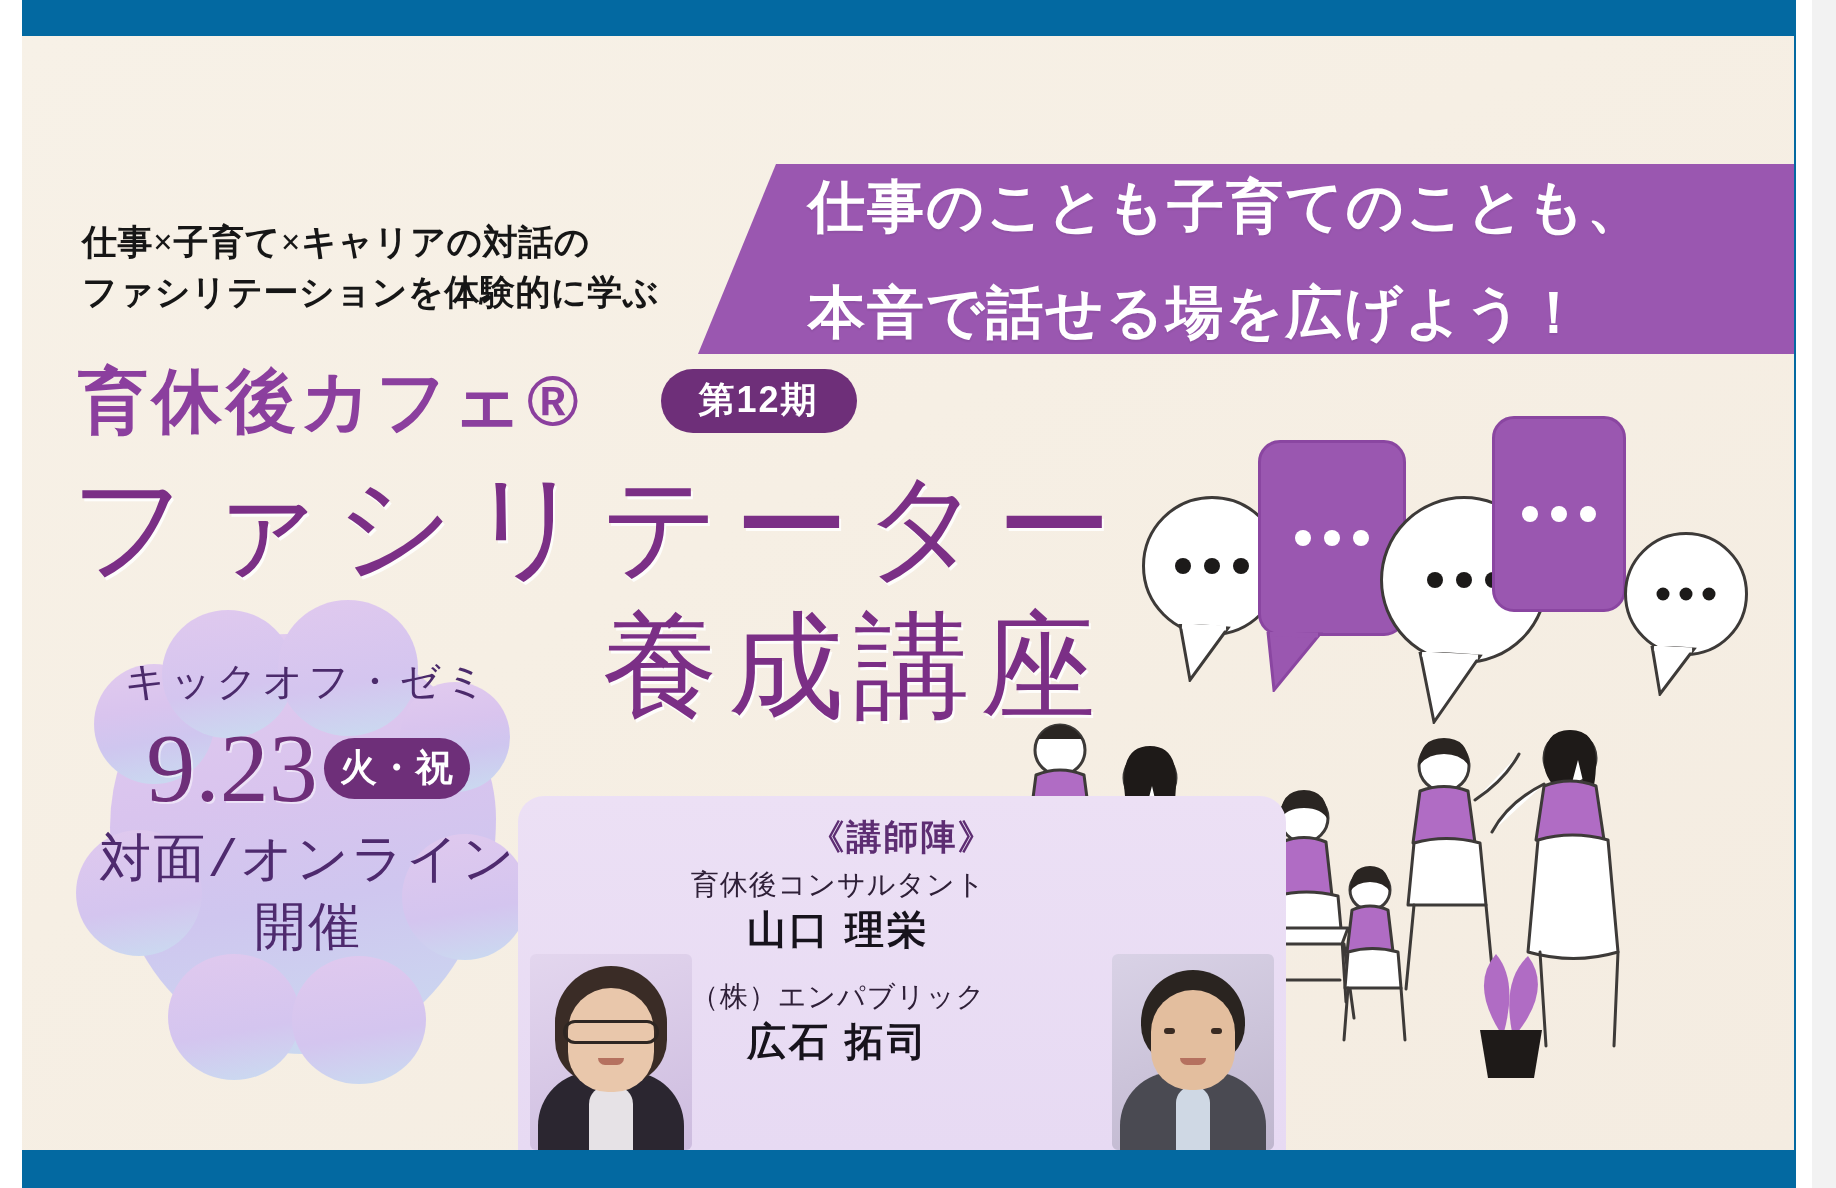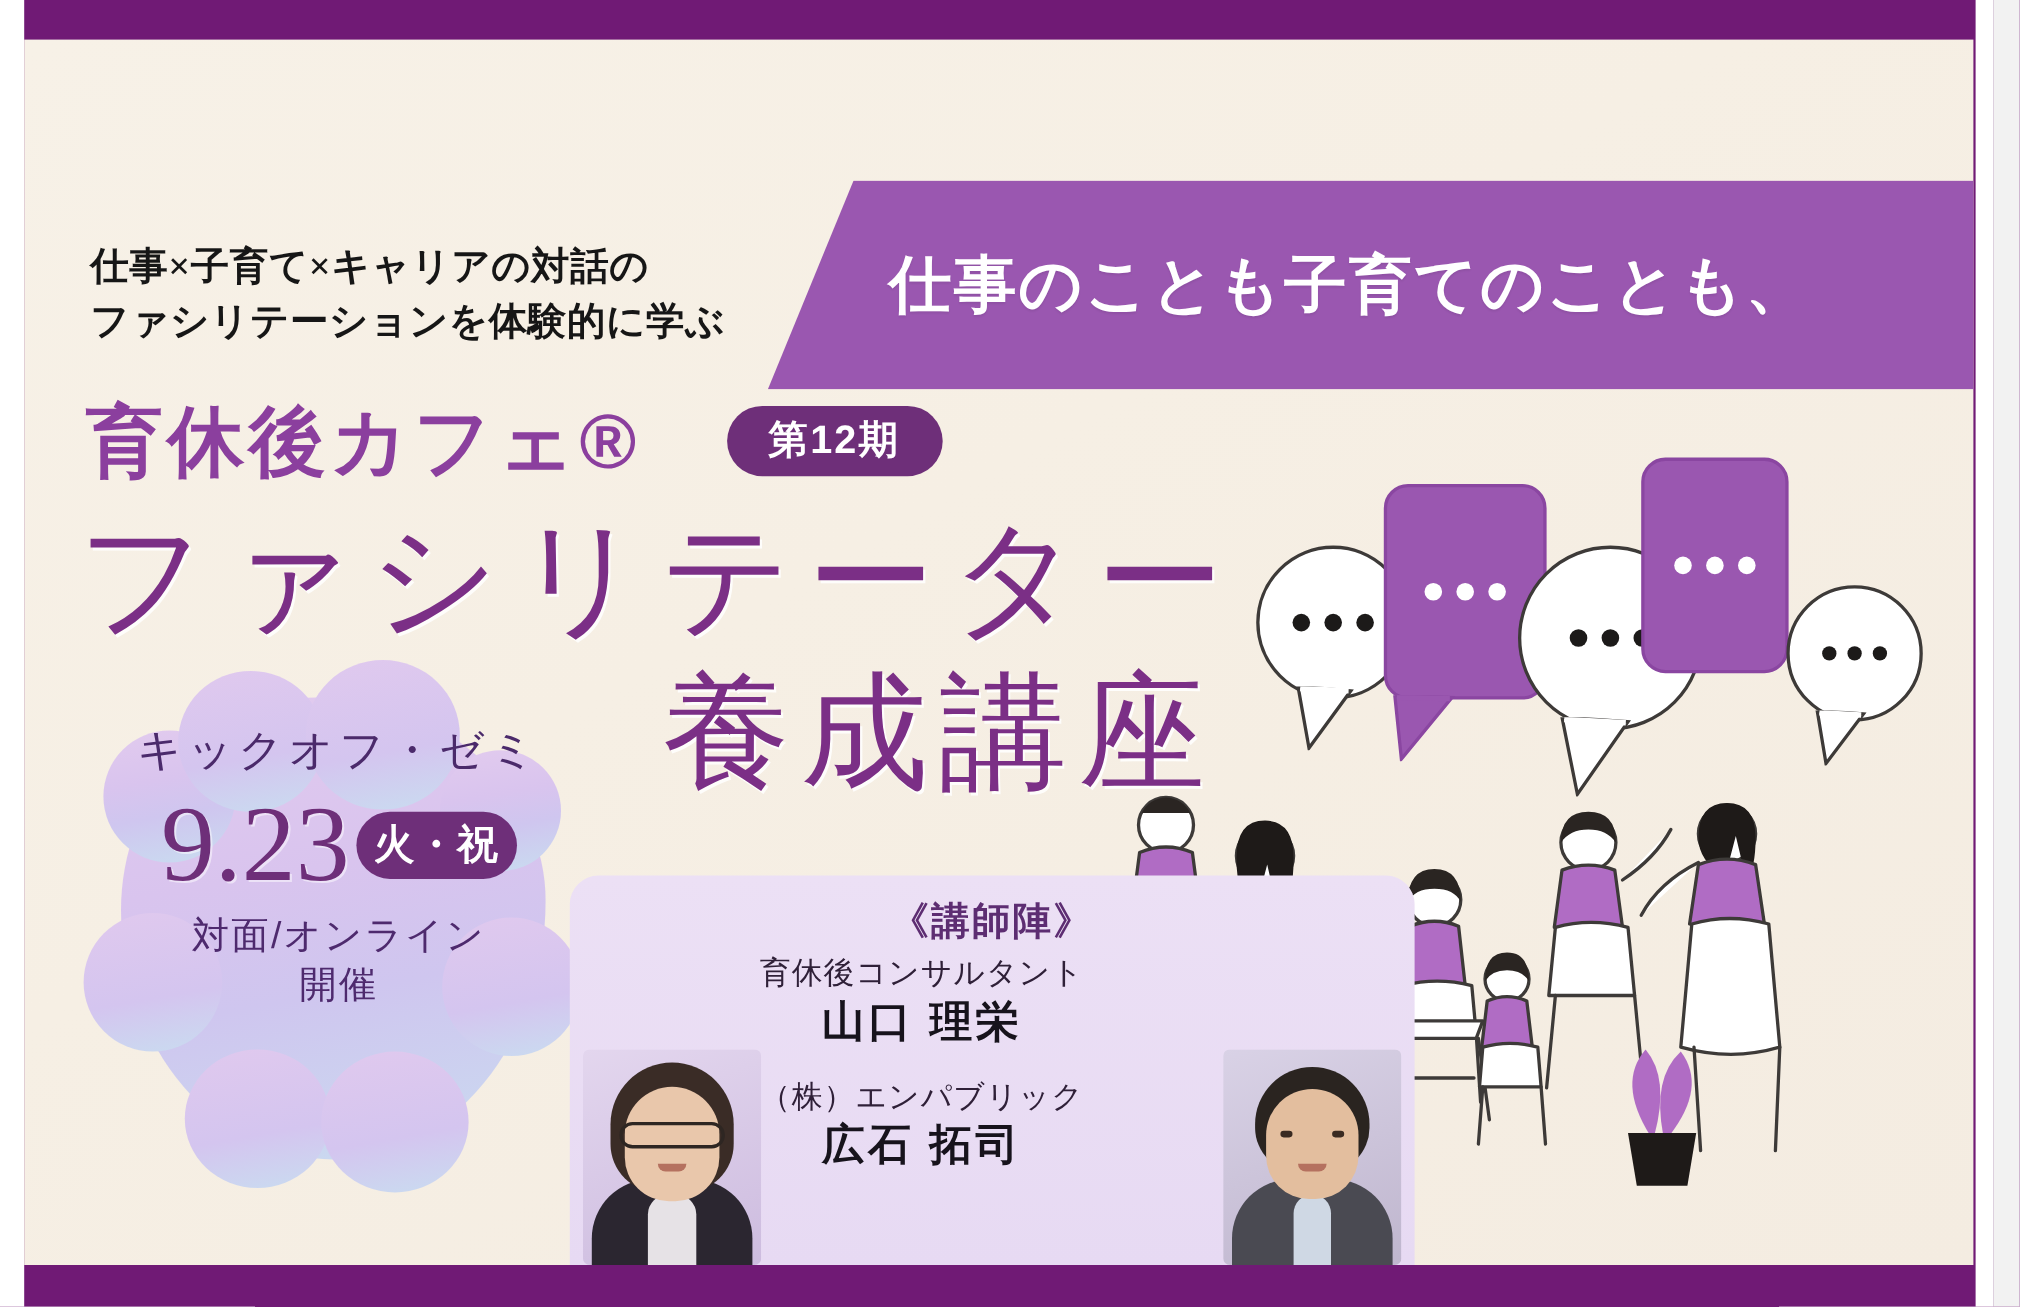--- a/index.html
+++ b/index.html
@@ -20,7 +20,7 @@
     position: relative;
     width: 1836px;
     height: 1188px;
-    background: #701a75;
+    background: #0369a1;
   }
   .edge-left {
     position: absolute;

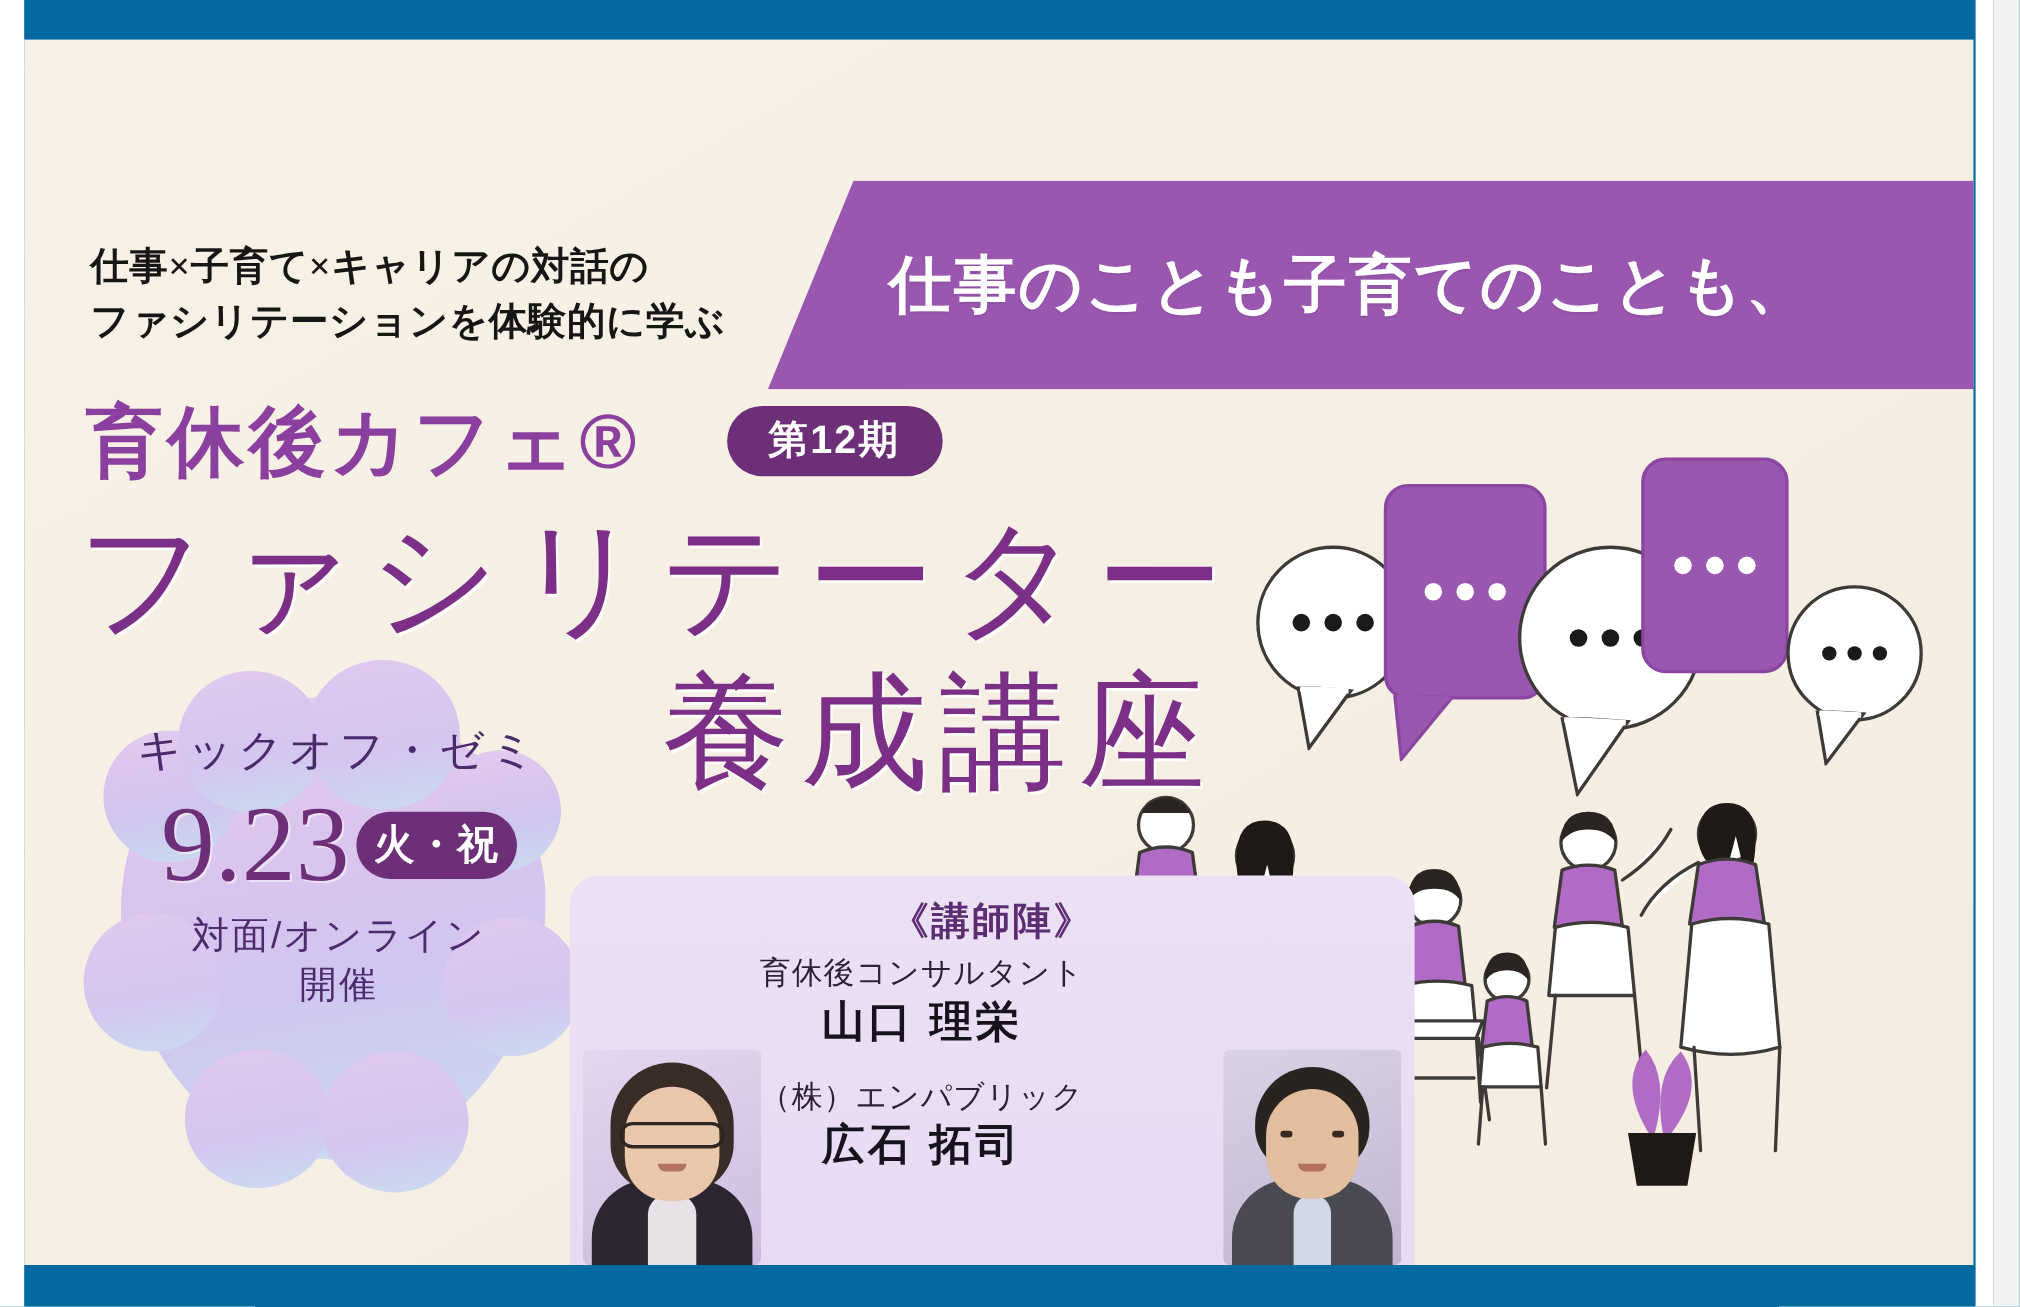--- a/index.html
+++ b/index.html
@@ -432,6 +432,7 @@
 
     <div class="chevron-banner">
       <div class="cb-line">仕事のことも子育てのことも、</div>
+      <div class="cb-line">本音で話せる場を広げよう！</div>
     </div>
 
     <div class="brand-row">

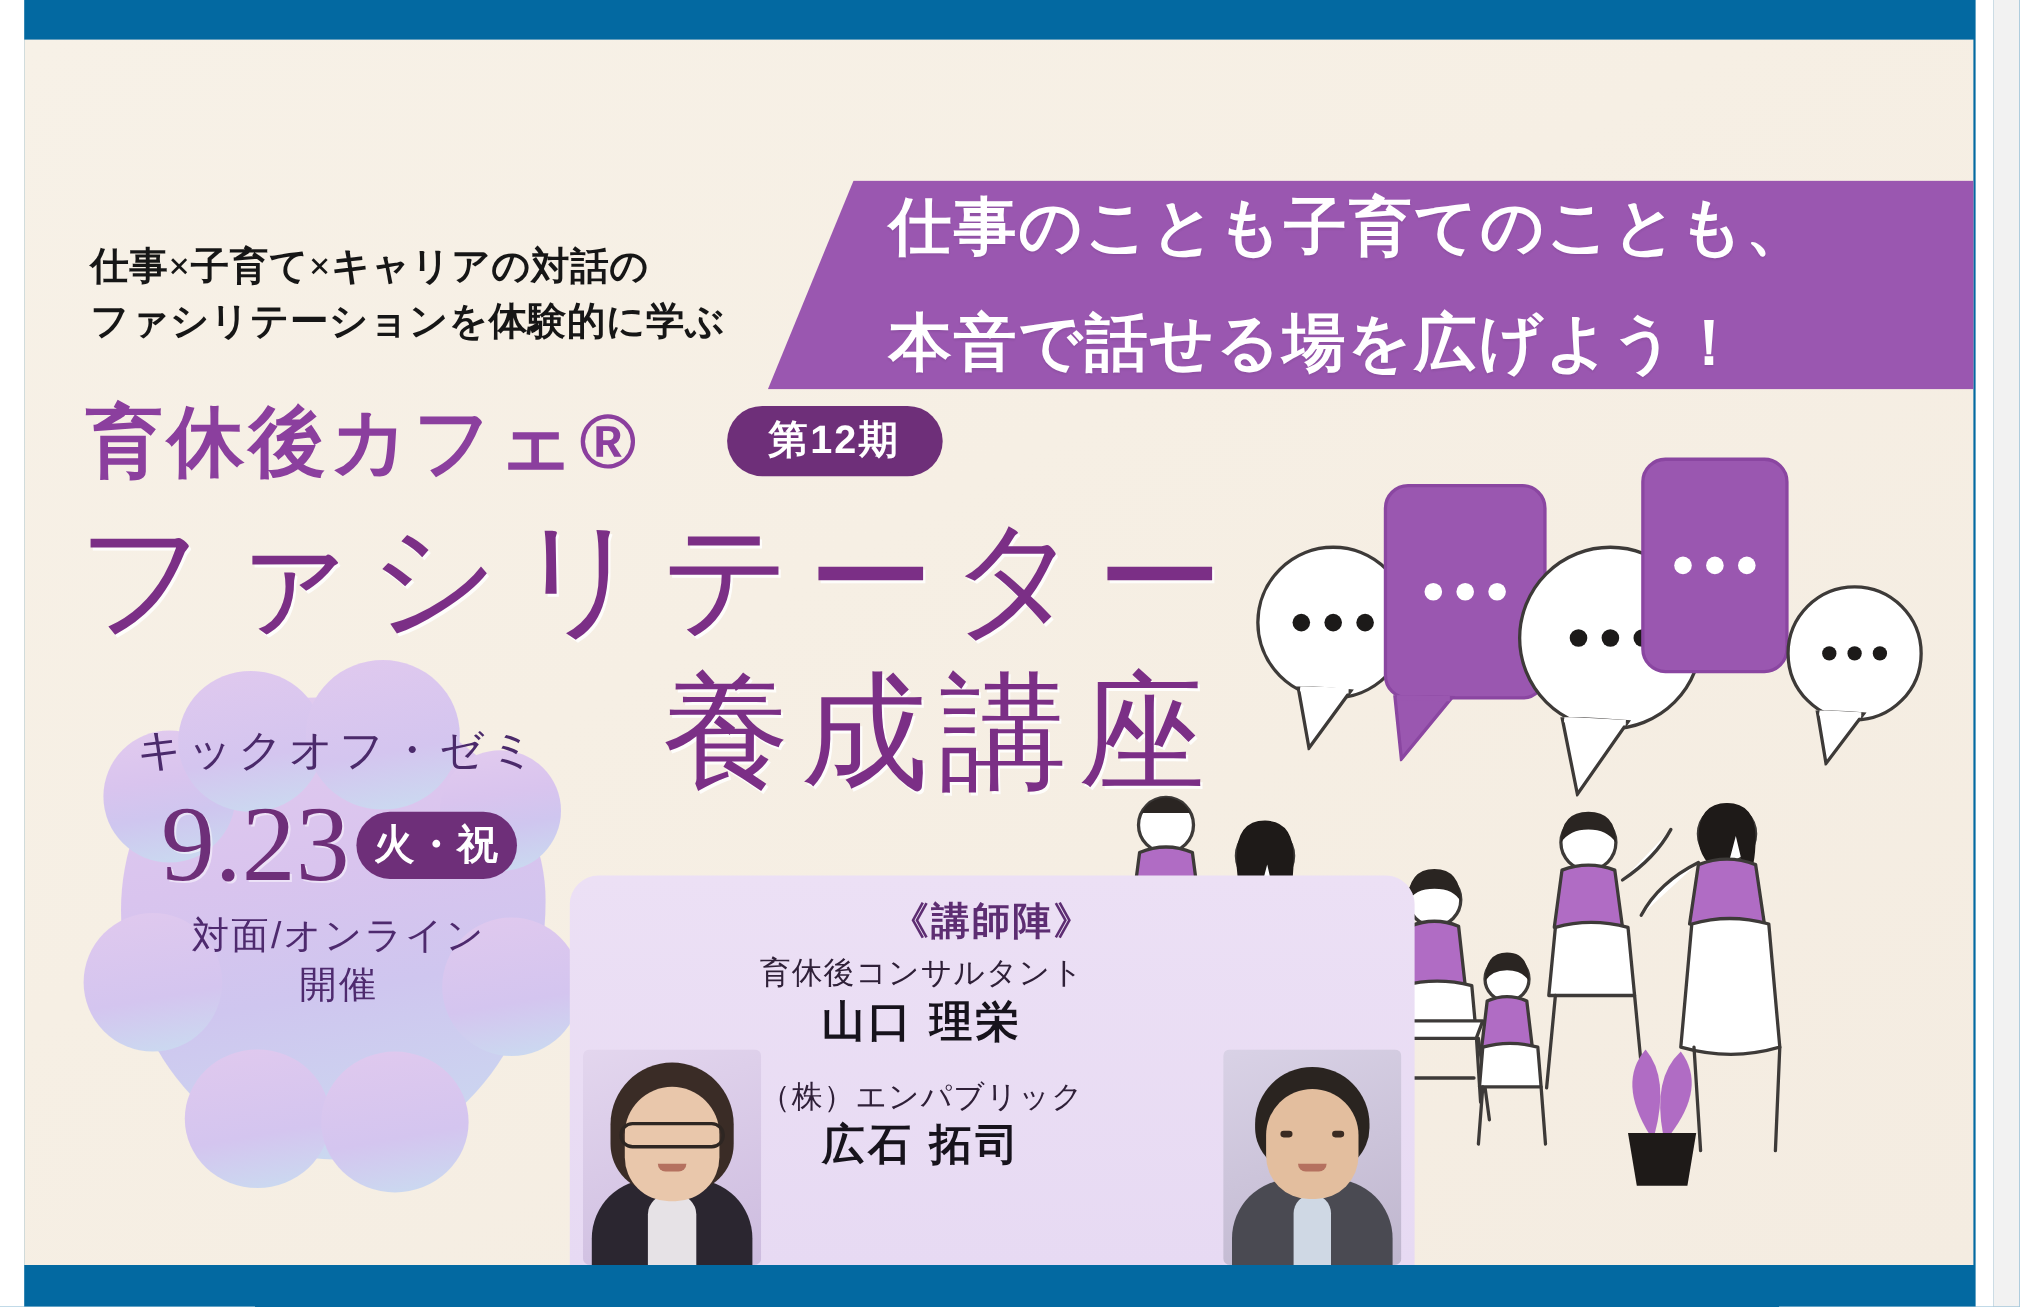--- a/index.html
+++ b/index.html
@@ -246,8 +246,8 @@
   }
   .mode-line {
     color: #4e2a6e;
-    font-family: Liberation Sans, sans-serif;
-    font-size: 34px;
+    font-family: Liberation Mono, monospace;
+    font-size: 52px;
     letter-spacing: 2px;
     line-height: 1.3;
     margin-top: 12px;

